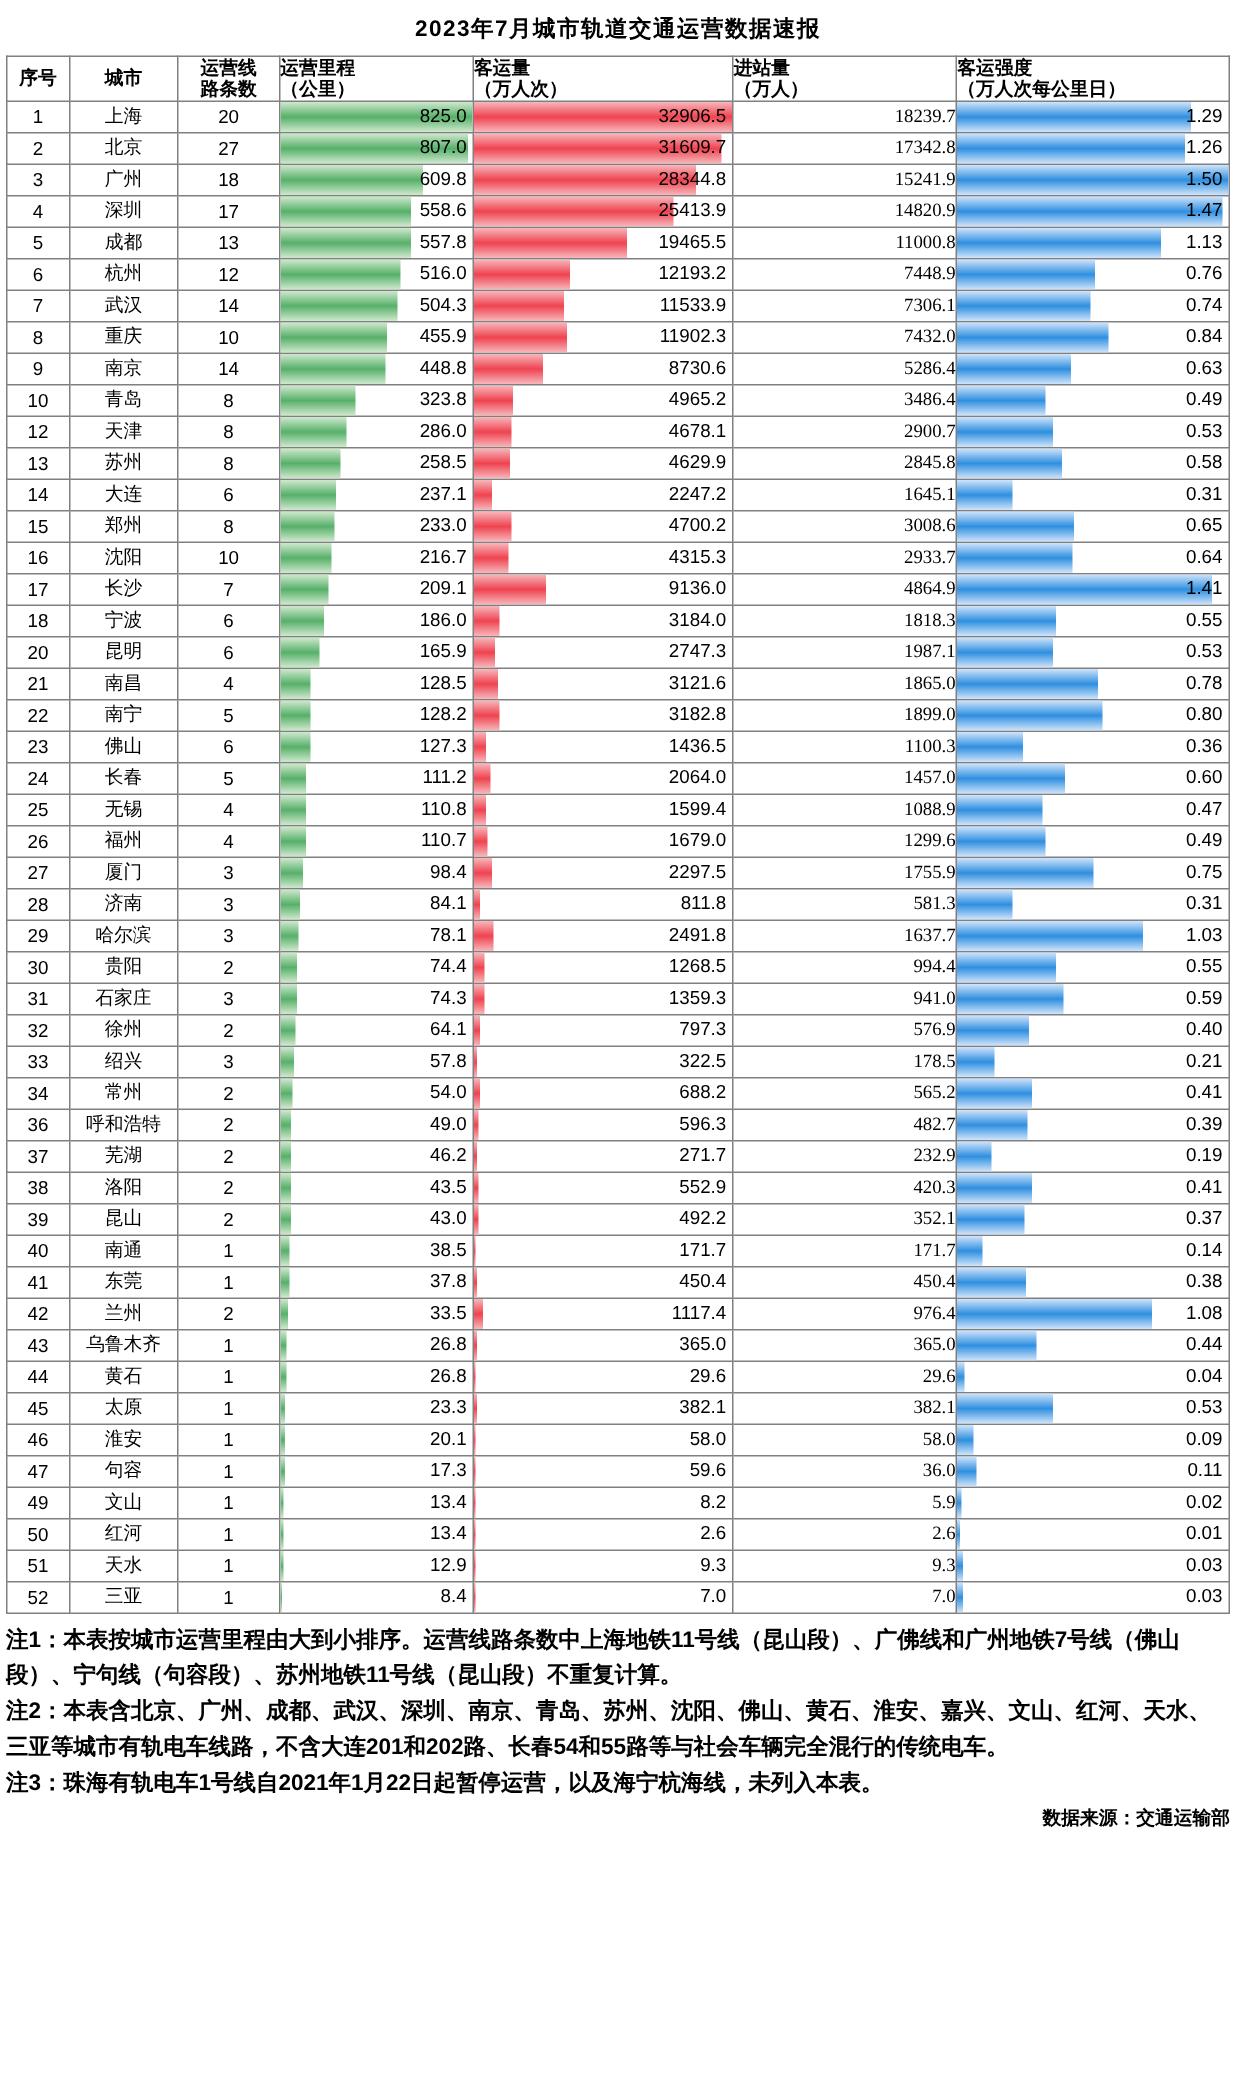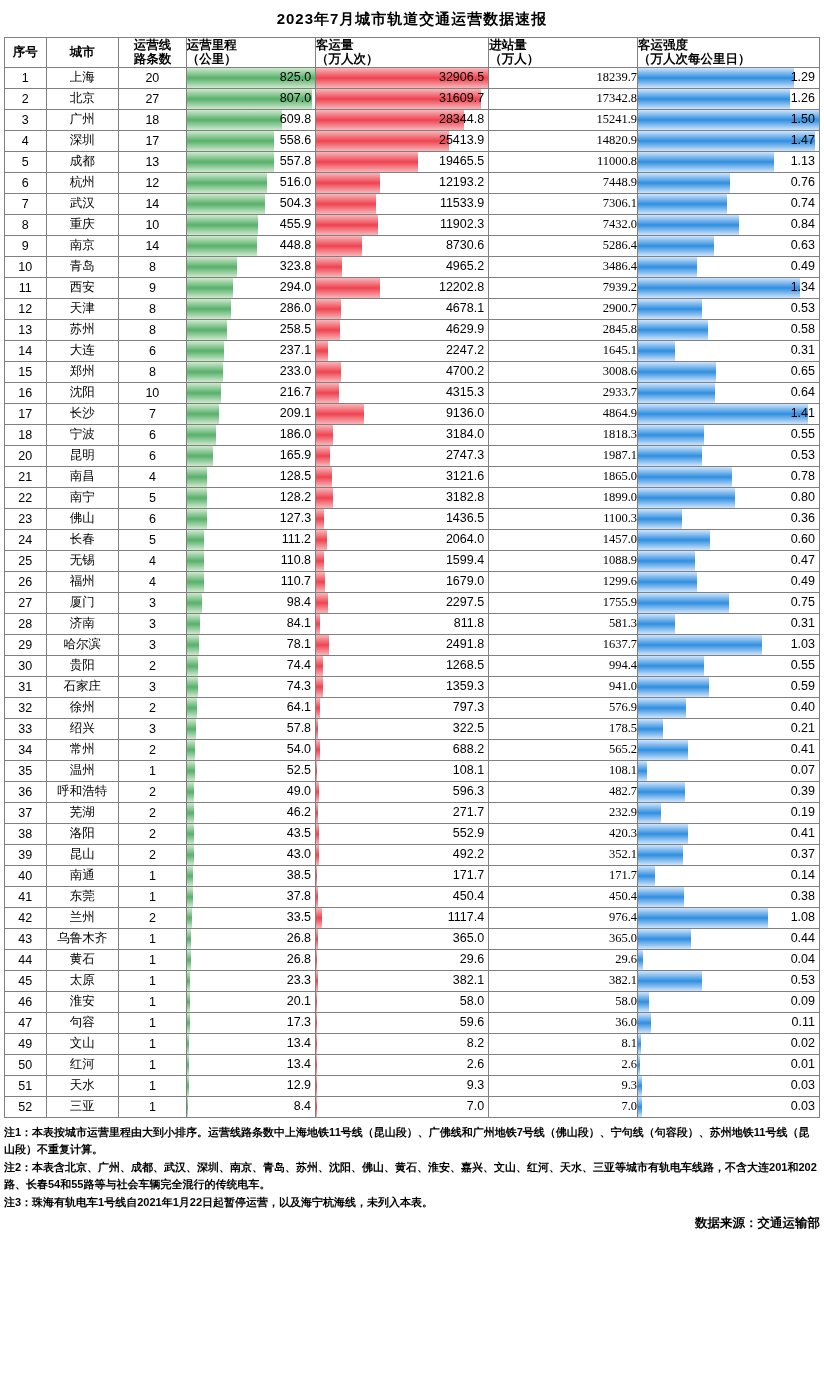--- a/index.html
+++ b/index.html
@@ -282,24 +282,6 @@
           </td>
         </tr>
         <tr>
-          <td class="ctr">11</td>
-          <td class="ctr">西安</td>
-          <td class="ctr">9</td>
-          <td class="barcell km">
-            <div class="barfill" style="width: 35.64%;"></div>
-            <span class="barval">294.0</span>
-          </td>
-          <td class="barcell pass">
-            <div class="barfill" style="width: 37.08%;"></div>
-            <span class="barval">12202.8</span>
-          </td>
-          <td class="num">7939.2</td>
-          <td class="barcell int">
-            <div class="barfill" style="width: 89.33%;"></div>
-            <span class="barval">1.34</span>
-          </td>
-        </tr>
-        <tr>
           <td class="ctr">12</td>
           <td class="ctr">天津</td>
           <td class="ctr">8</td>

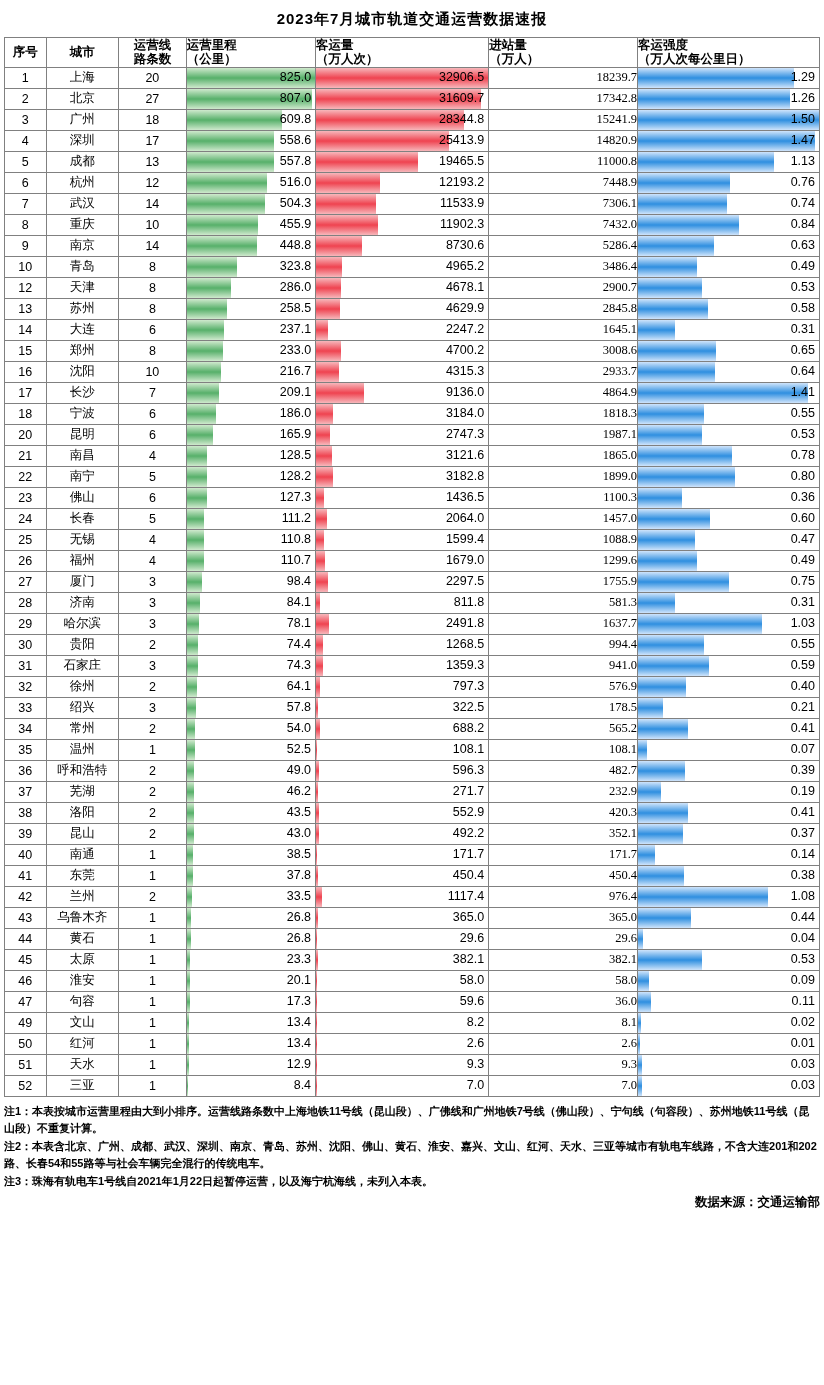--- a/index.html
+++ b/index.html
@@ -678,24 +678,6 @@
           </td>
         </tr>
         <tr>
-          <td class="ctr">35</td>
-          <td class="ctr">温州</td>
-          <td class="ctr">1</td>
-          <td class="barcell km">
-            <div class="barfill" style="width: 6.36%;"></div>
-            <span class="barval">52.5</span>
-          </td>
-          <td class="barcell pass">
-            <div class="barfill" style="width: 0.8%;"></div>
-            <span class="barval">108.1</span>
-          </td>
-          <td class="num">108.1</td>
-          <td class="barcell int">
-            <div class="barfill" style="width: 4.67%;"></div>
-            <span class="barval">0.07</span>
-          </td>
-        </tr>
-        <tr>
           <td class="ctr">36</td>
           <td class="ctr">呼和浩特</td>
           <td class="ctr">2</td>

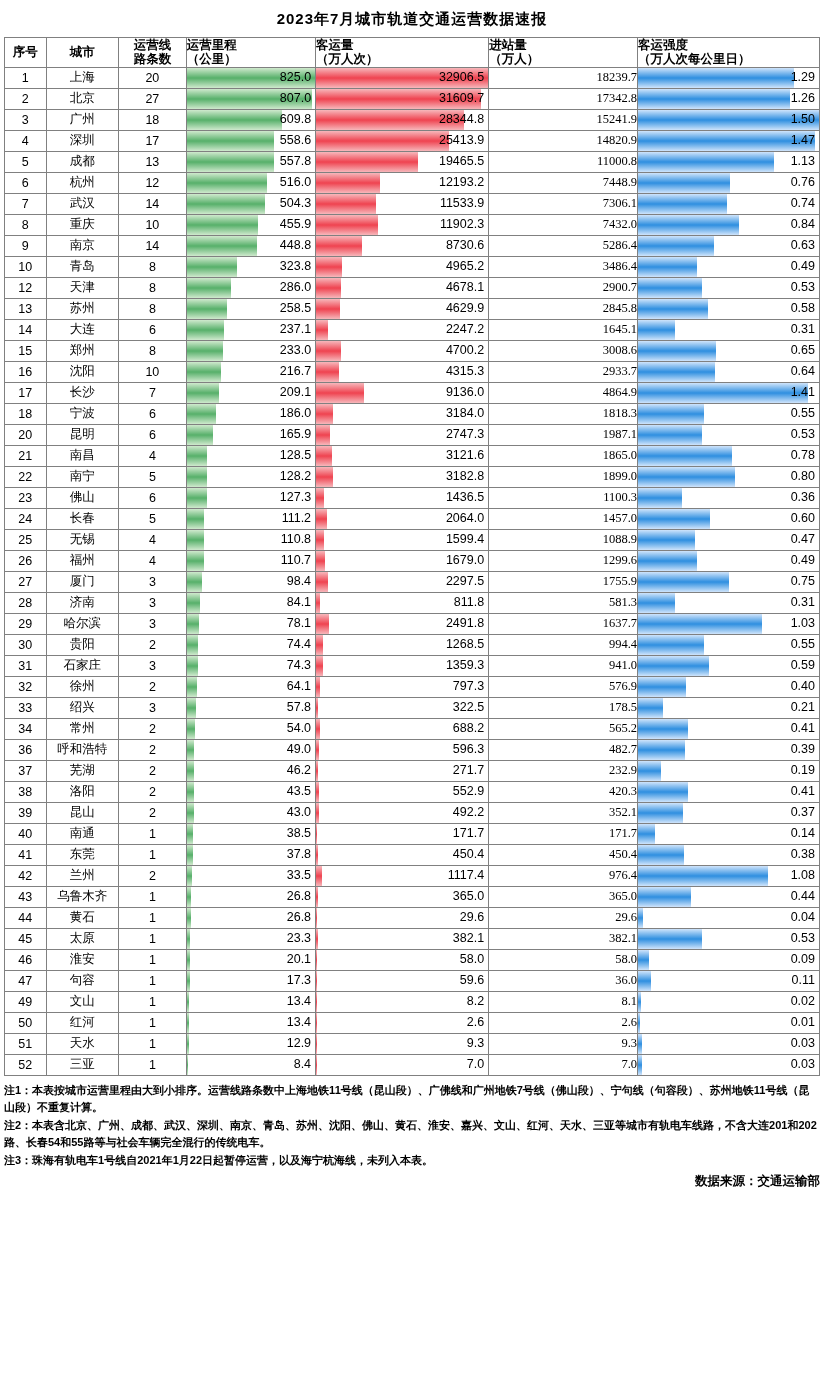--- a/index.html
+++ b/index.html
@@ -905,7 +905,7 @@
             <div class="barfill" style="width: 0.8%;"></div>
             <span class="barval">8.2</span>
           </td>
-          <td class="num">8.1</td>
+          <td class="num">5.9</td>
           <td class="barcell int">
             <div class="barfill" style="width: 1.33%;"></div>
             <span class="barval">0.02</span>

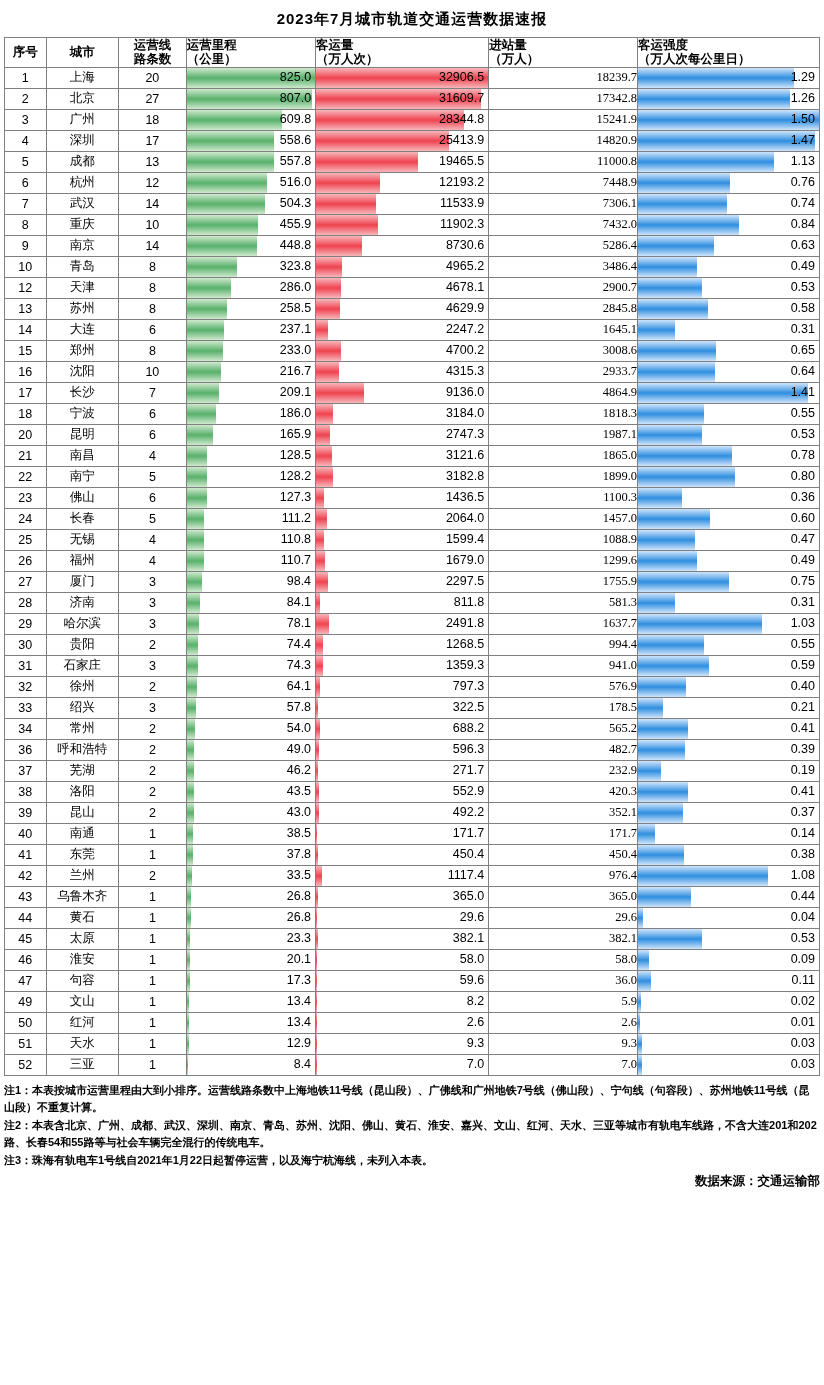--- a/index.html
+++ b/index.html
@@ -60,7 +60,7 @@
 
   .notes{
     width:816px;margin:6px auto 0 auto;
-    font-size:11px;line-height:1.55;
+    font-size:15px;line-height:1.55;
     font-weight:bold;
   }
   .notes p{margin:0 0 1px 0;}

